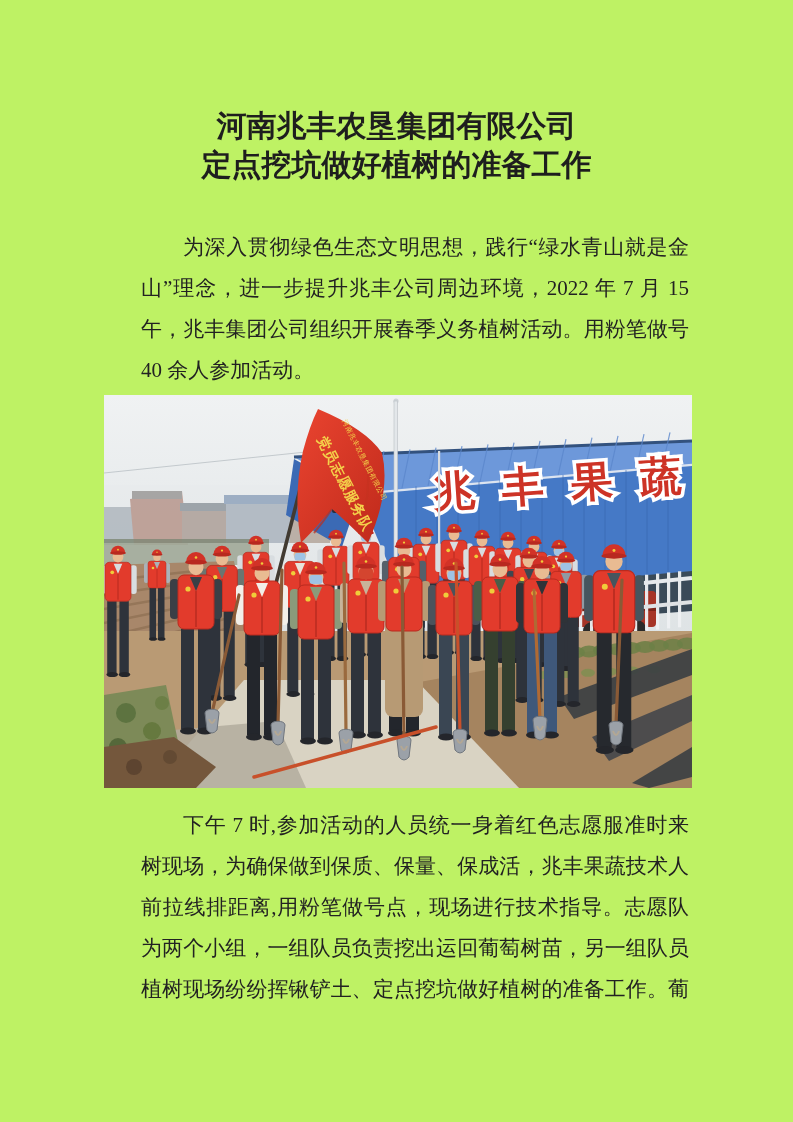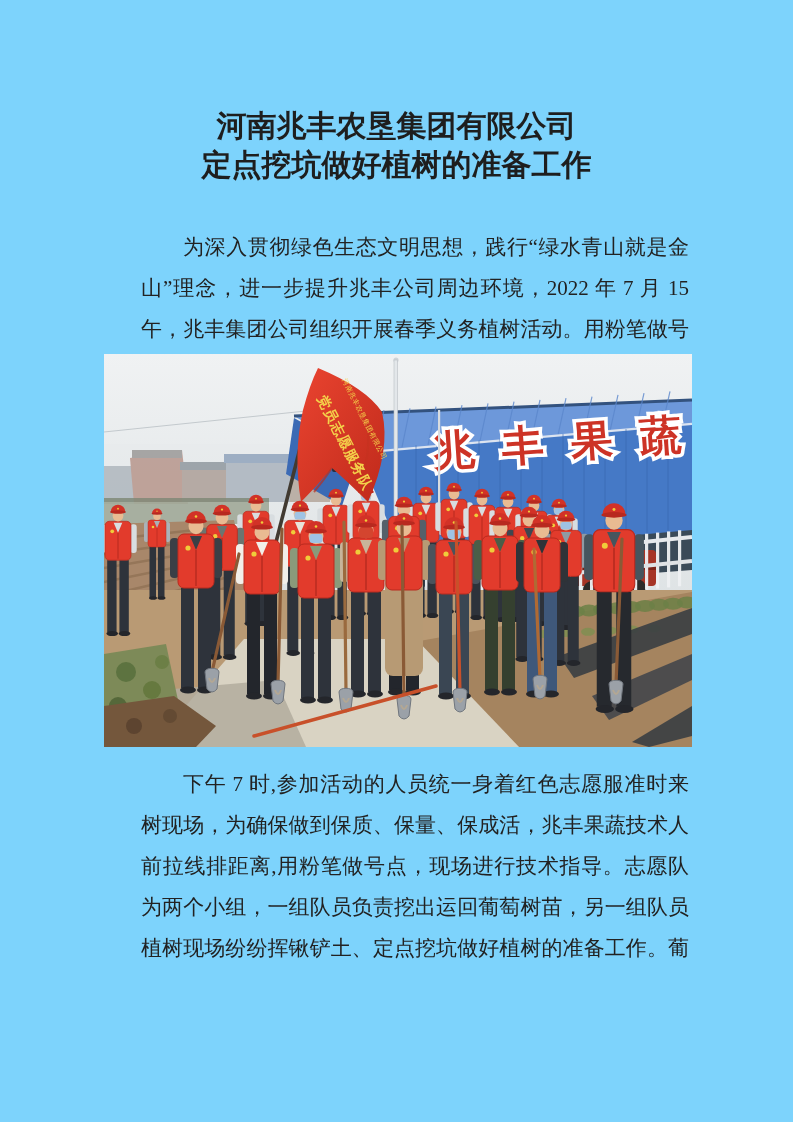--- a/index.html
+++ b/index.html
@@ -3,7 +3,7 @@
 <meta charset="utf-8">
 <style>
   html,body{margin:0;padding:0;background:#ffffff;}
-  .page{position:relative;width:793px;height:1122px;background:#7dd3fc;overflow:hidden;
+  .page{position:relative;width:793px;height:1122px;background:#bef264;overflow:hidden;
         font-family:"Liberation Serif","DejaVu Serif",serif;color:#1b1b1b;}
   .title{padding-top:106px;text-align:center;font-weight:bold;font-size:30px;line-height:39px;color:#1e1e1e;}
   .para{margin:0 104px;width:585px;font-size:21px;line-height:41px;text-align:justify;color:#222;}

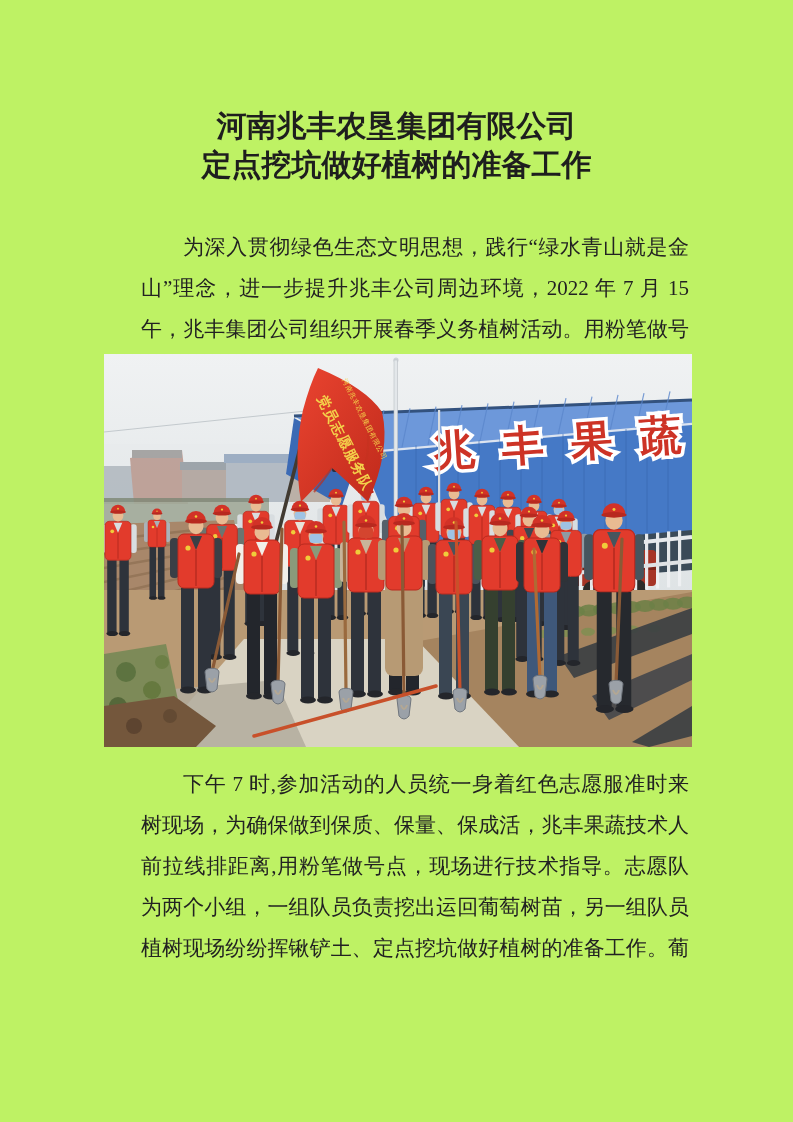--- a/index.html
+++ b/index.html
@@ -29,6 +29,7 @@
     <div class="line indent">为深入贯彻绿色生态文明思想，践行“绿水青山就是金山银</div>
     <div class="line">山”理念，进一步提升兆丰公司周边环境，2022 年 7 月 15 日下</div>
     <div class="line">午，兆丰集团公司组织开展春季义务植树活动。用粉笔做号点</div>
+    <div class="line nojust">40 余人参加活动。</div>
   </div>
 
   <figure class="photo">

